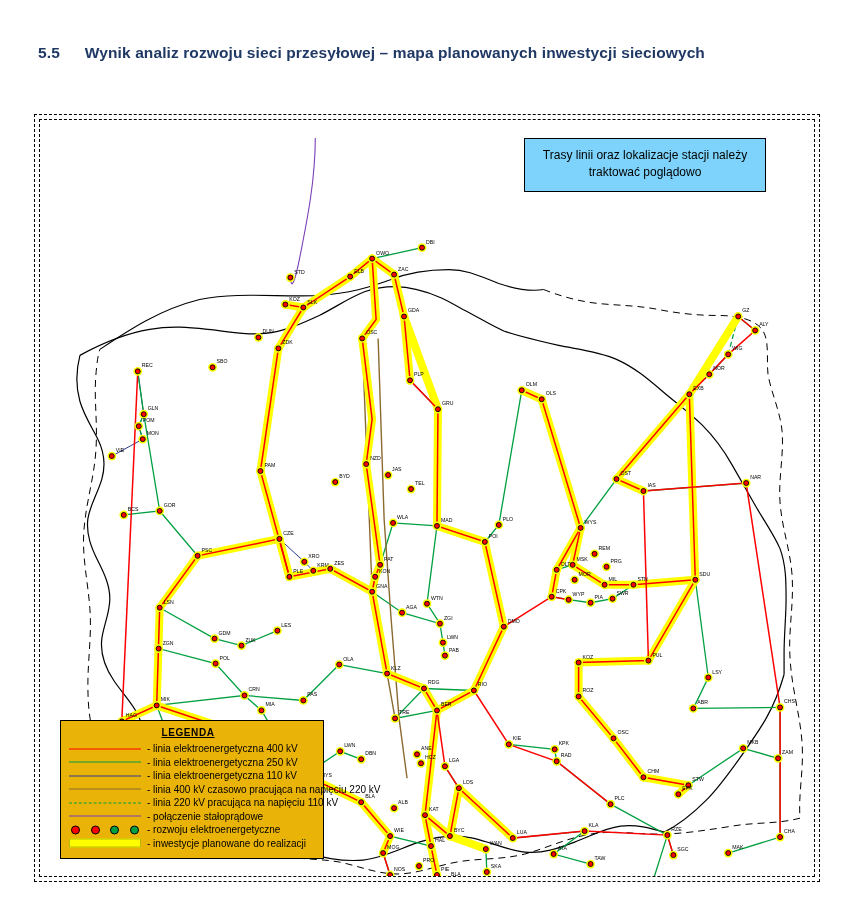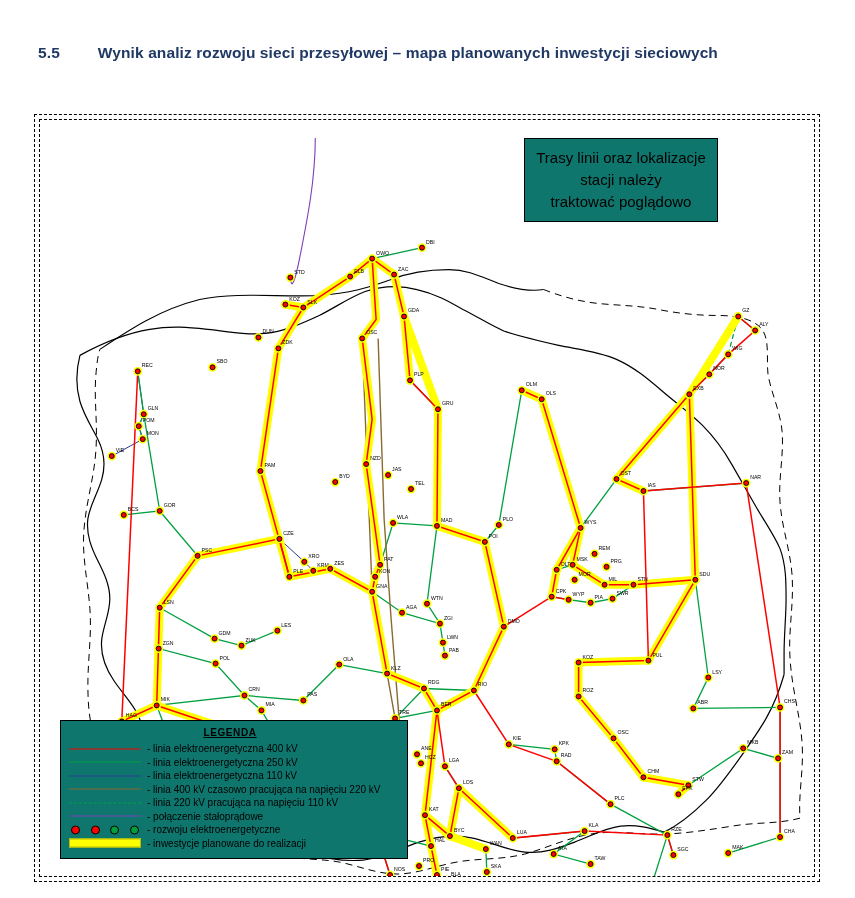--- a/index.html
+++ b/index.html
@@ -30,7 +30,7 @@
     width: 790px;
     display: flex;
     align-items: baseline;
-    gap: 38px;
+    gap: 25px;
     font-weight: bold;
     font-size: 15.5px;
     color: #1f3864;

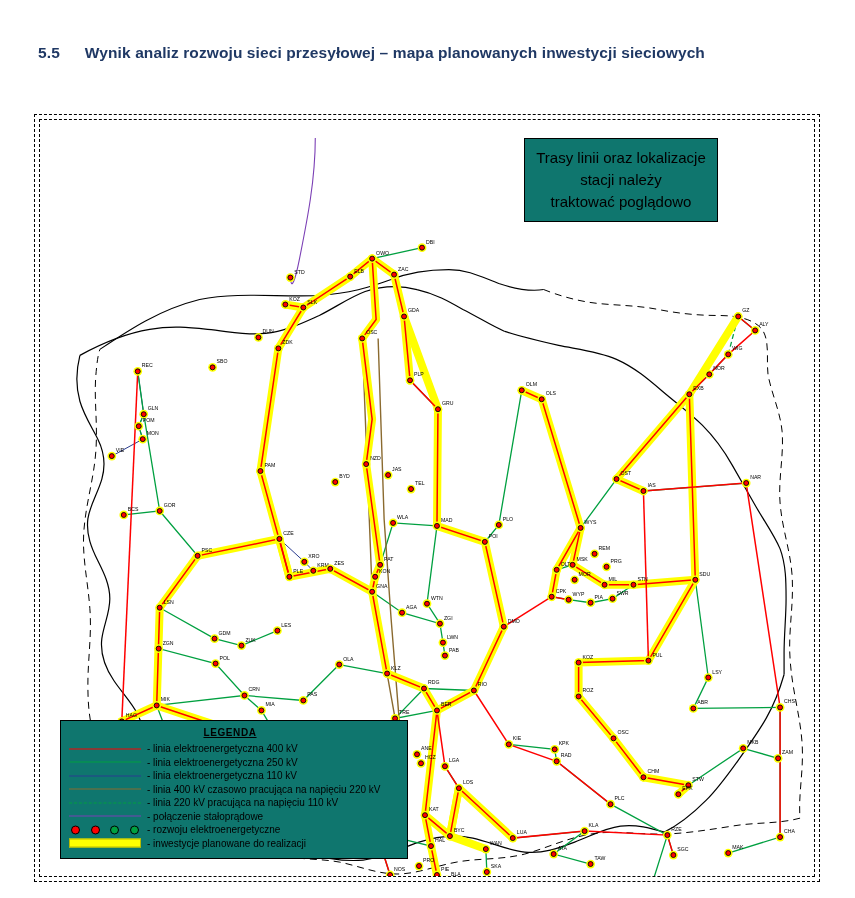--- a/index.html
+++ b/index.html
@@ -80,12 +80,12 @@
     position: absolute;
     left: 484px;
     top: 18px;
-    width: 194px;
+    width: 242px;
     padding: 8px 6px 9px 6px;
     border: 1px solid #000;
-    background: #0f766e;
+    background: #7dd3fc;
     text-align: center;
-    font-size: 15px;
+    font-size: 12px;
     line-height: 1.45;
     box-sizing: border-box;
   }

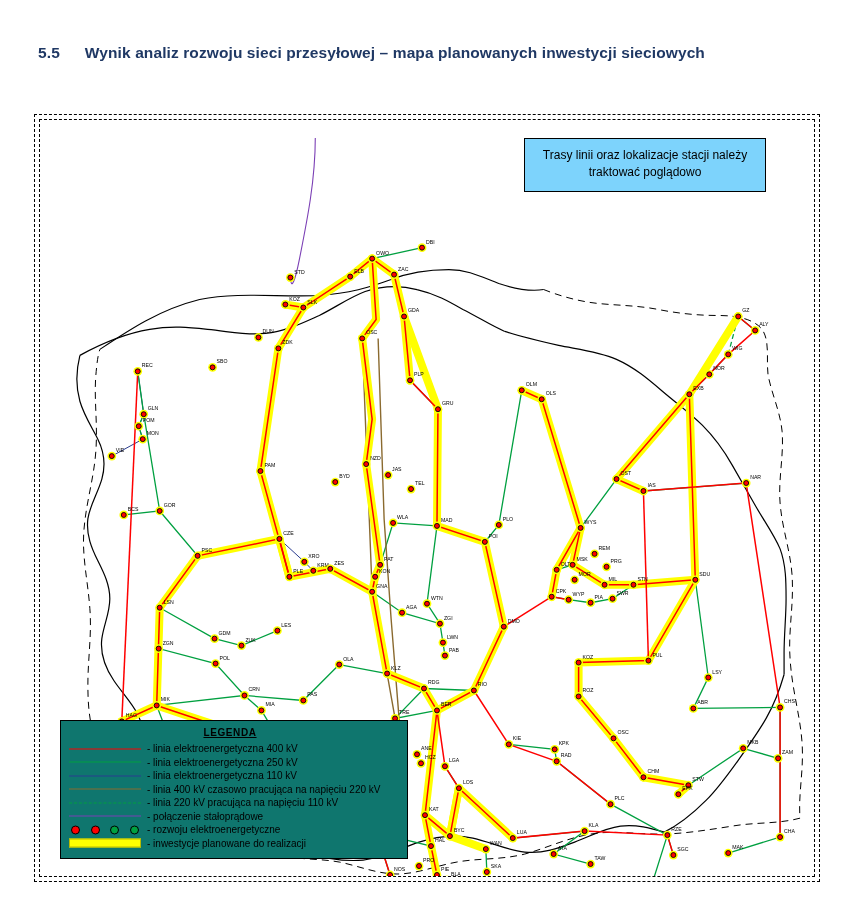--- a/index.html
+++ b/index.html
@@ -95,9 +95,9 @@
     position: absolute;
     left: 20px;
     top: 600px;
-    width: 348px;
+    width: 264px;
     border: 1px solid #000;
-    background: #0f766e;
+    background: #eab308;
     box-sizing: border-box;
     padding: 6px 16px 8px 8px;
   }

